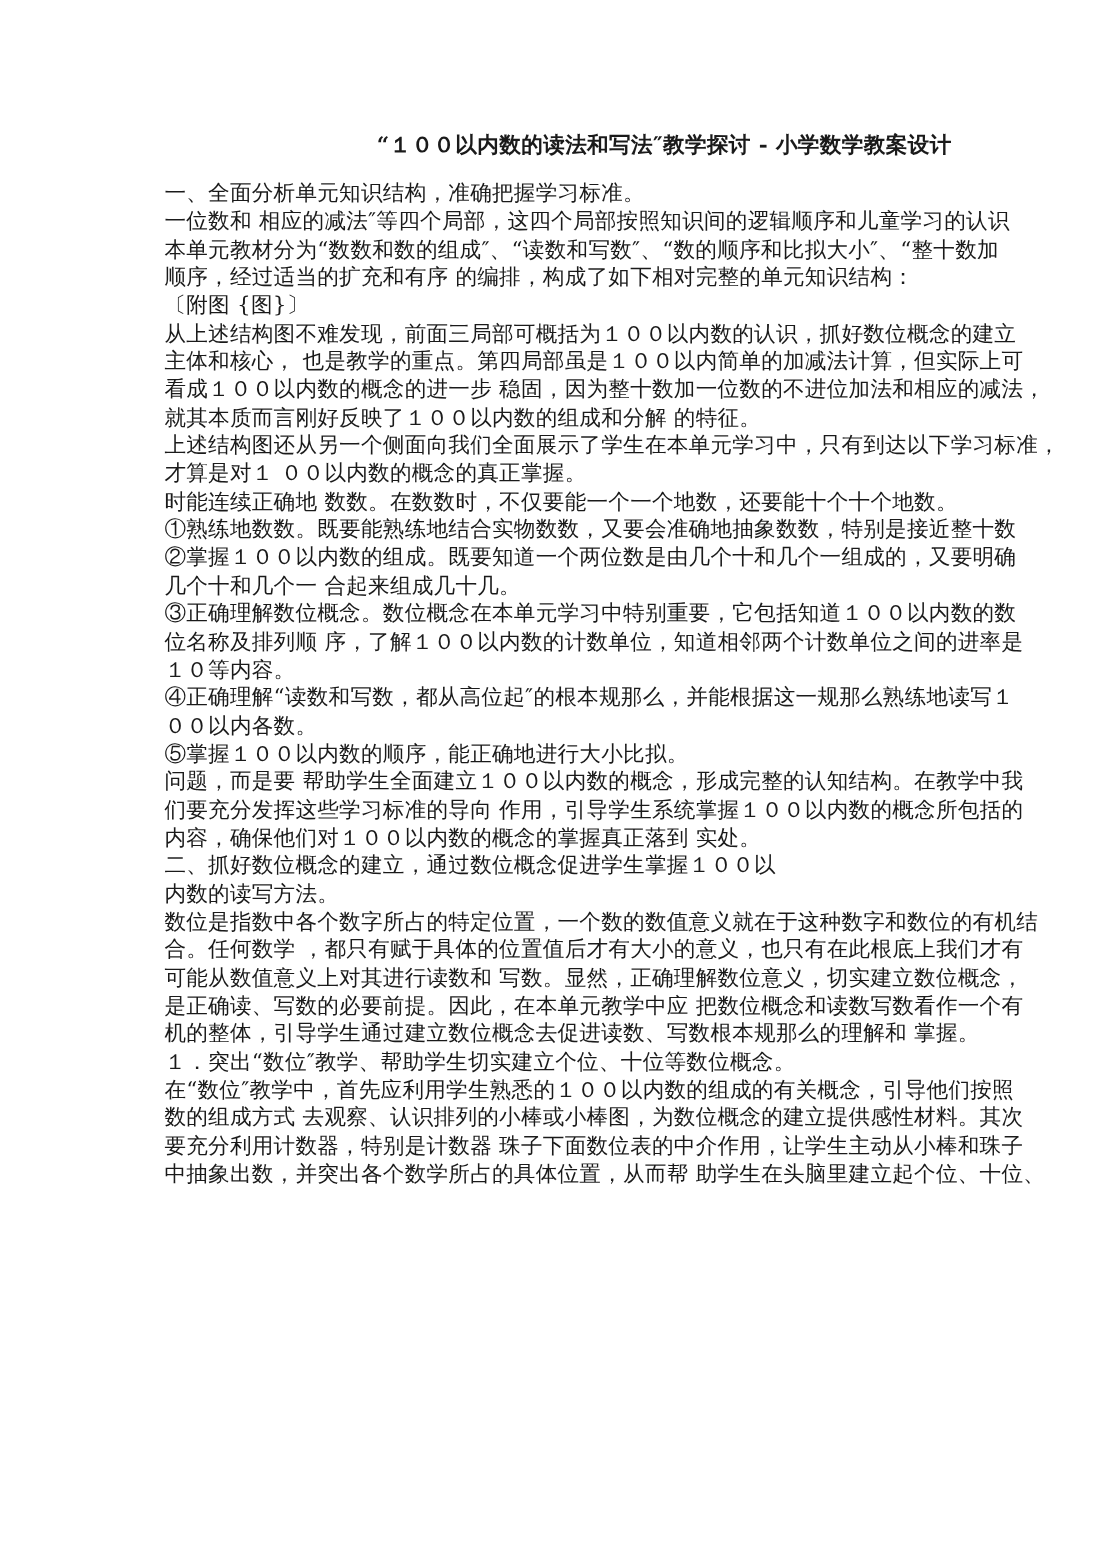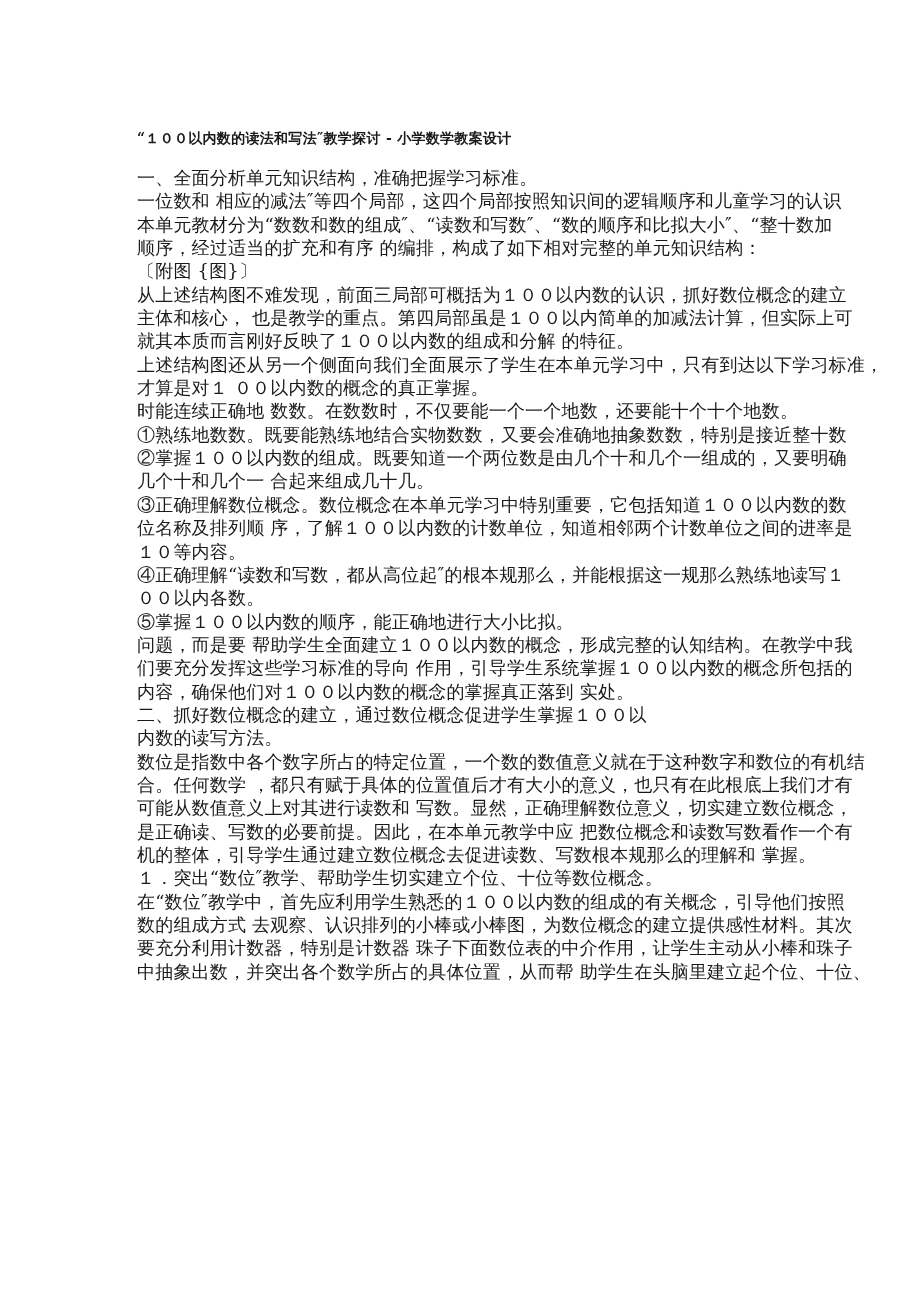--- a/index.html
+++ b/index.html
@@ -6,7 +6,7 @@
   body { width: 920px; height: 1302px; position: relative; overflow: hidden;
          font-family: "DejaVu Serif", "Liberation Serif", serif; color: #1a1a1a; }
   .page { position: absolute; left: 137px; top: 112px; width: 656px; }
-  .title { text-align: left; font-size: 14px; line-height: 20px; margin: 16px 0 18px 0; letter-spacing: 0.3px; }
+  .title { text-align: right; font-size: 18px; line-height: 20px; margin: 0 0 18px 0; letter-spacing: 0.3px; }
   .line { font-size: 18px; line-height: 23.35px; white-space: nowrap; letter-spacing: 0.2px; margin: 0; }
 </style>
 </head>

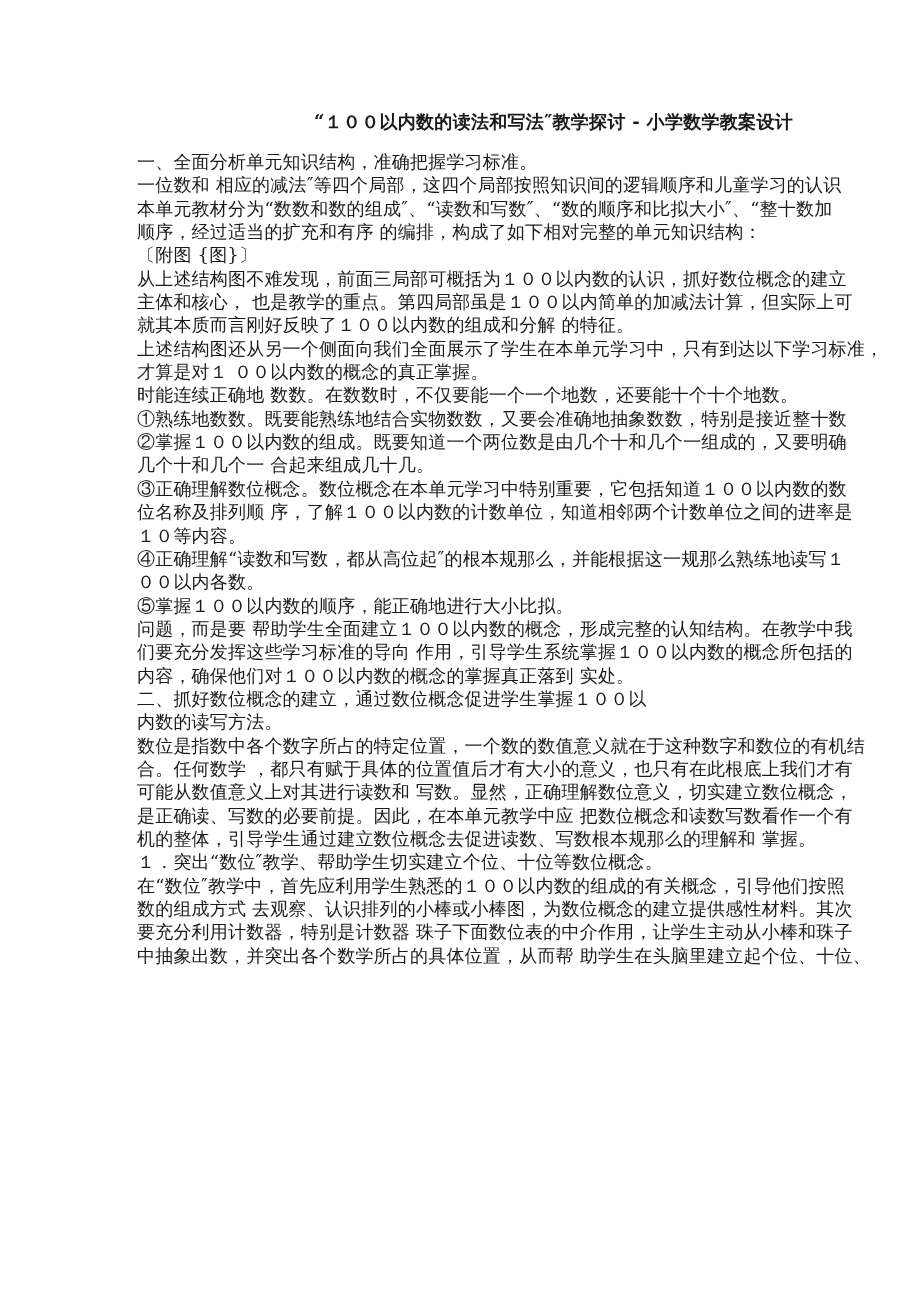--- a/index.html
+++ b/index.html
@@ -22,6 +22,7 @@
       <p class="line">〔附图 {图}〕</p>
       <p class="line">从上述结构图不难发现，前面三局部可概括为１００以内数的认识，抓好数位概念的建立</p>
       <p class="line">主体和核心，  也是教学的重点。第四局部虽是１００以内简单的加减法计算，但实际上可</p>
+      <p class="line">看成１００以内数的概念的进一步 稳固，因为整十数加一位数的不进位加法和相应的减法，</p>
       <p class="line">就其本质而言刚好反映了１００以内数的组成和分解 的特征。</p>
       <p class="line">上述结构图还从另一个侧面向我们全面展示了学生在本单元学习中，只有到达以下学习标准，</p>
       <p class="line">才算是对１  ００以内数的概念的真正掌握。</p>

